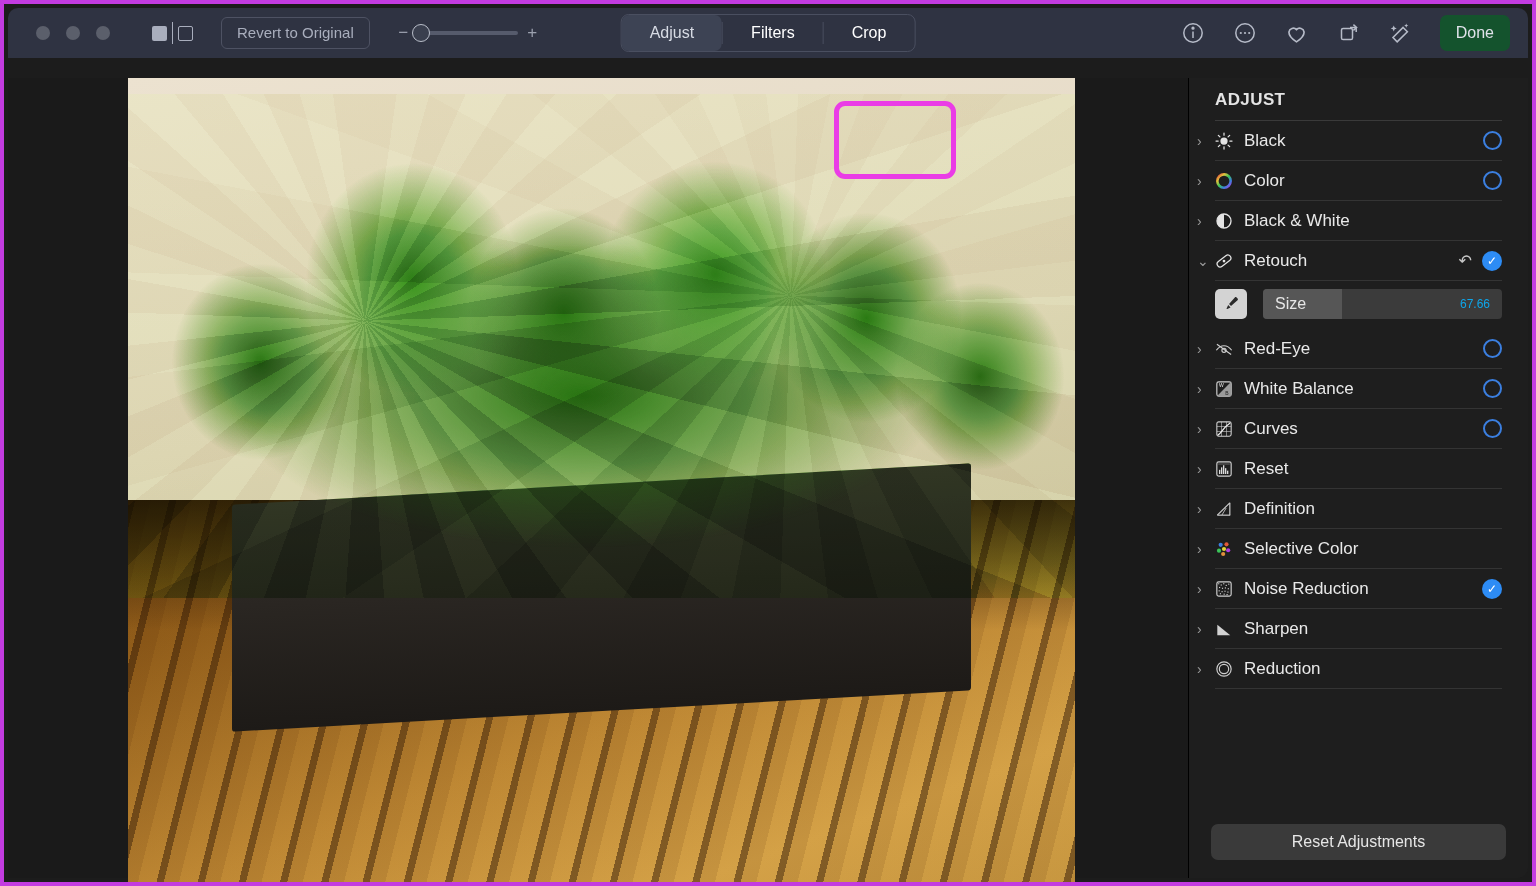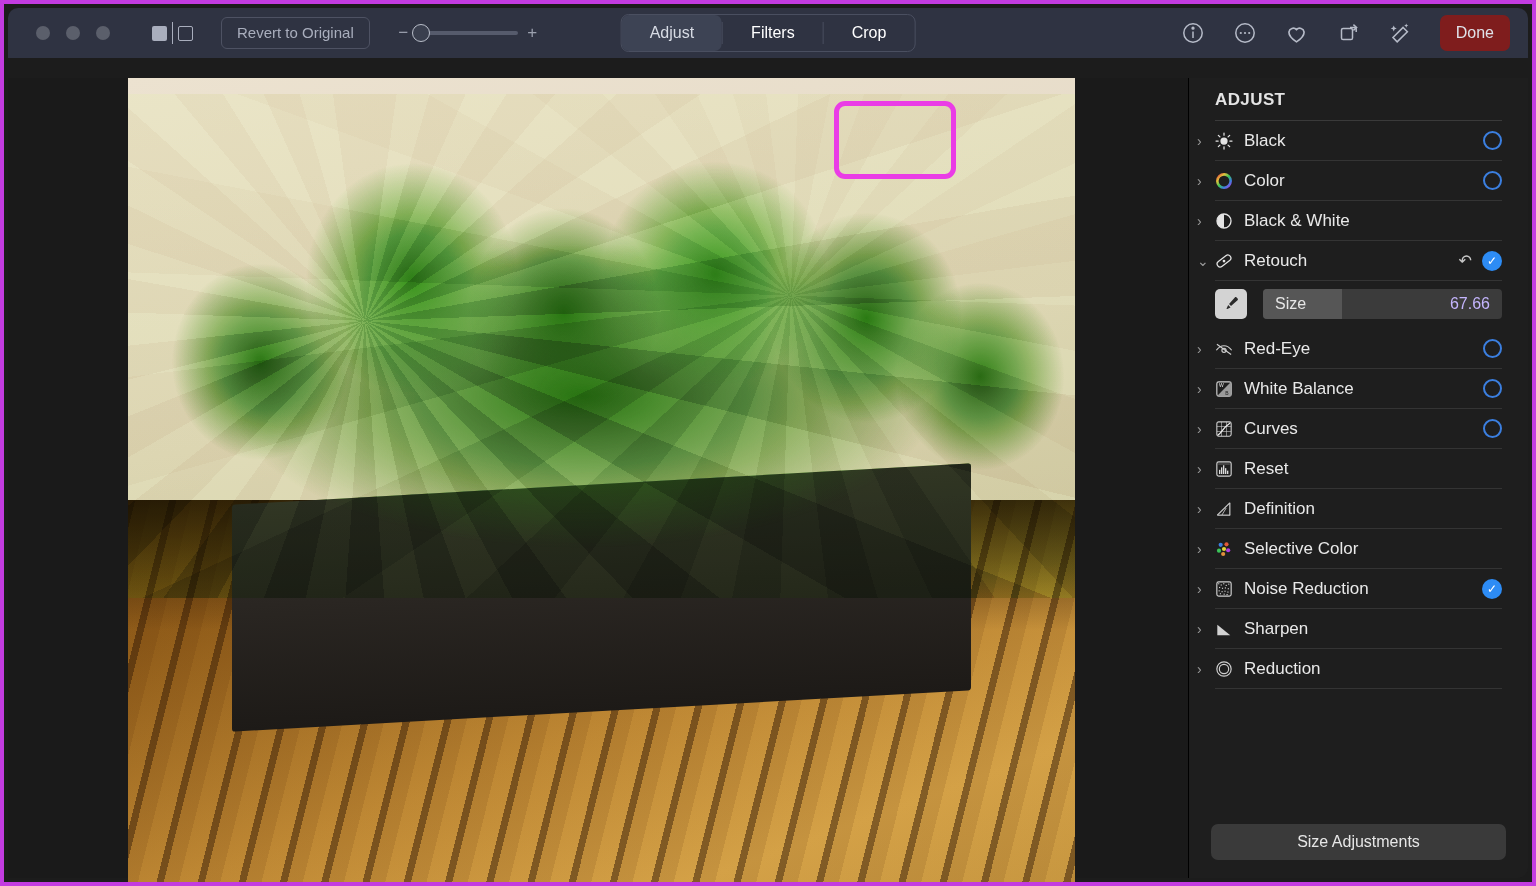--- a/index.html
+++ b/index.html
@@ -70,7 +70,7 @@
   .tool-ic { width: 26px; height: 26px; color: #b6bbc8; display: flex; align-items: center; justify-content: center; }
   #done-btn {
     height: 36px; padding: 0 16px; border-radius: 7px;
-    background: #7f1d1d; color: #dfe2e9; font-size: 16px;
+    background: #14532d; color: #dfe2e9; font-size: 16px;
     display: flex; align-items: center;
   }
 

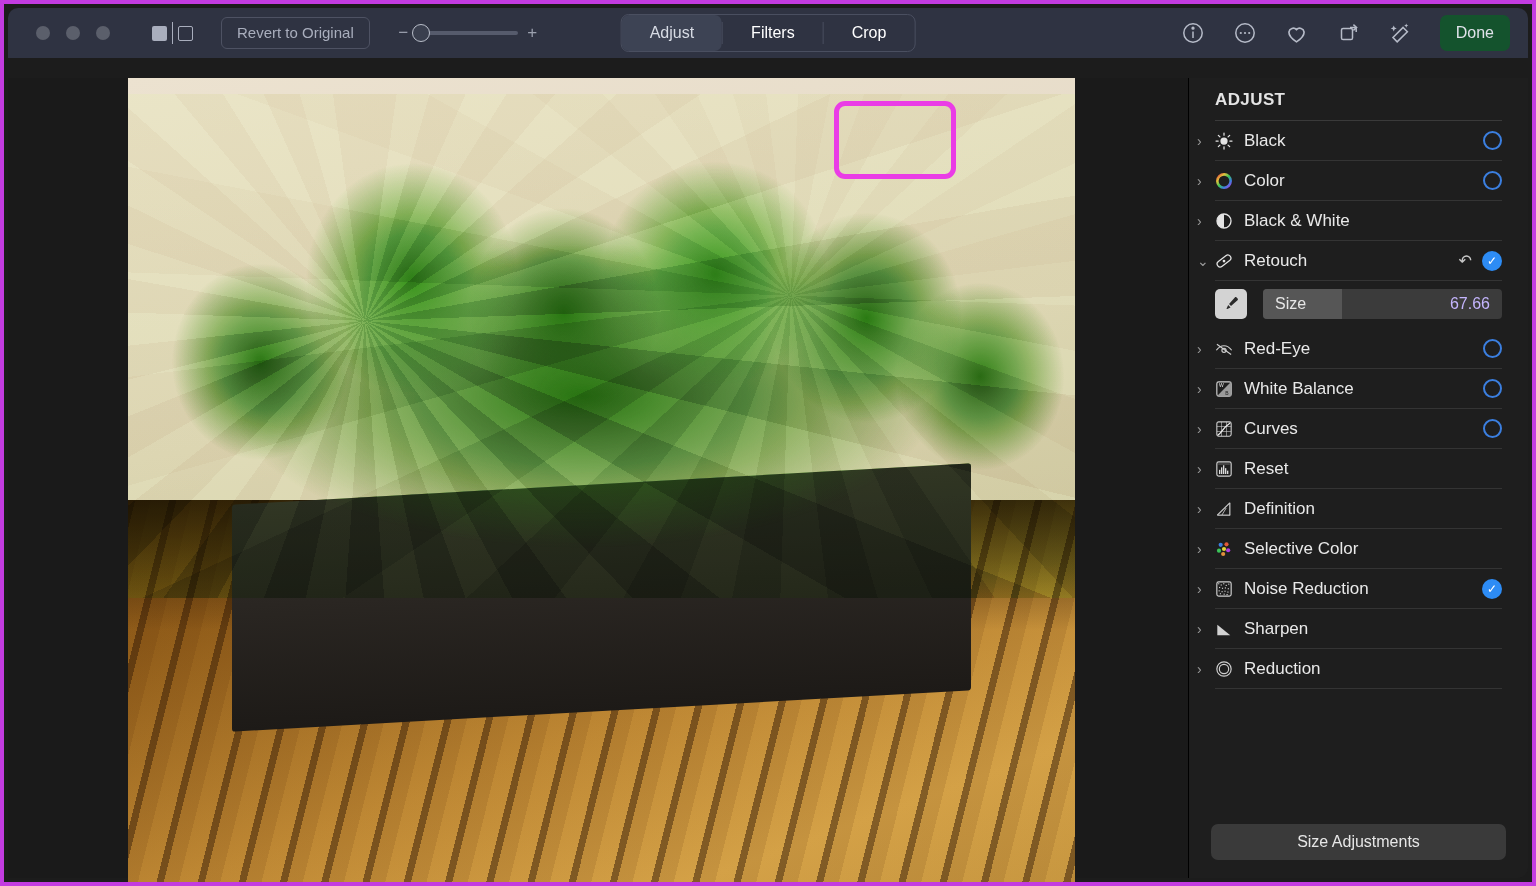--- a/index.html
+++ b/index.html
@@ -173,7 +173,7 @@
   }
   #size-fill { position: absolute; left: 0; top: 0; height: 100%; width: 33%; background: #565656; }
   #size-label { position: absolute; left: 12px; top: 0; line-height: 30px; color: #e6e6e6; font-size: 16px; }
-  #size-value { position: absolute; right: 12px; top: 0; line-height: 30px; color: #c4b5fd; font-size: 16px; }
+  #size-value { position: absolute; right: 12px; top: 0; line-height: 30px; color: #0ea5e9; font-size: 12px; }
 
   #reset-btn {
     position: absolute; left: 22px; right: 22px; bottom: 18px; height: 36px;

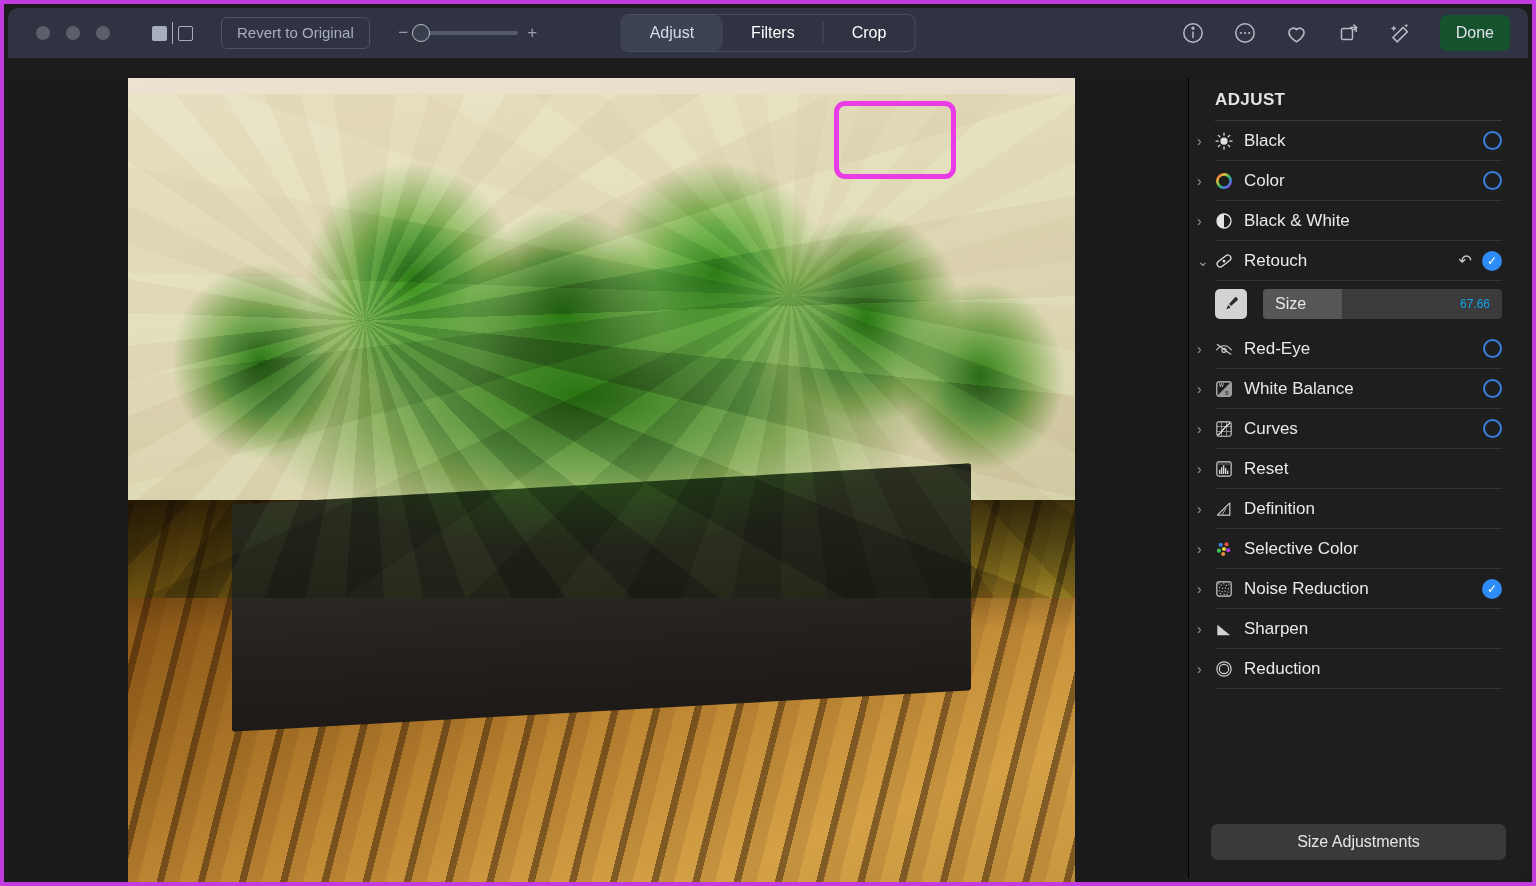--- a/index.html
+++ b/index.html
@@ -496,7 +496,7 @@
       <span class="spacer19"></span>
     </div>
 
-    <div id="reset-btn">Size Adjustments</div>
+    <div id="reset-btn">Reset Adjustments</div>
   </div>
 
 </div>

